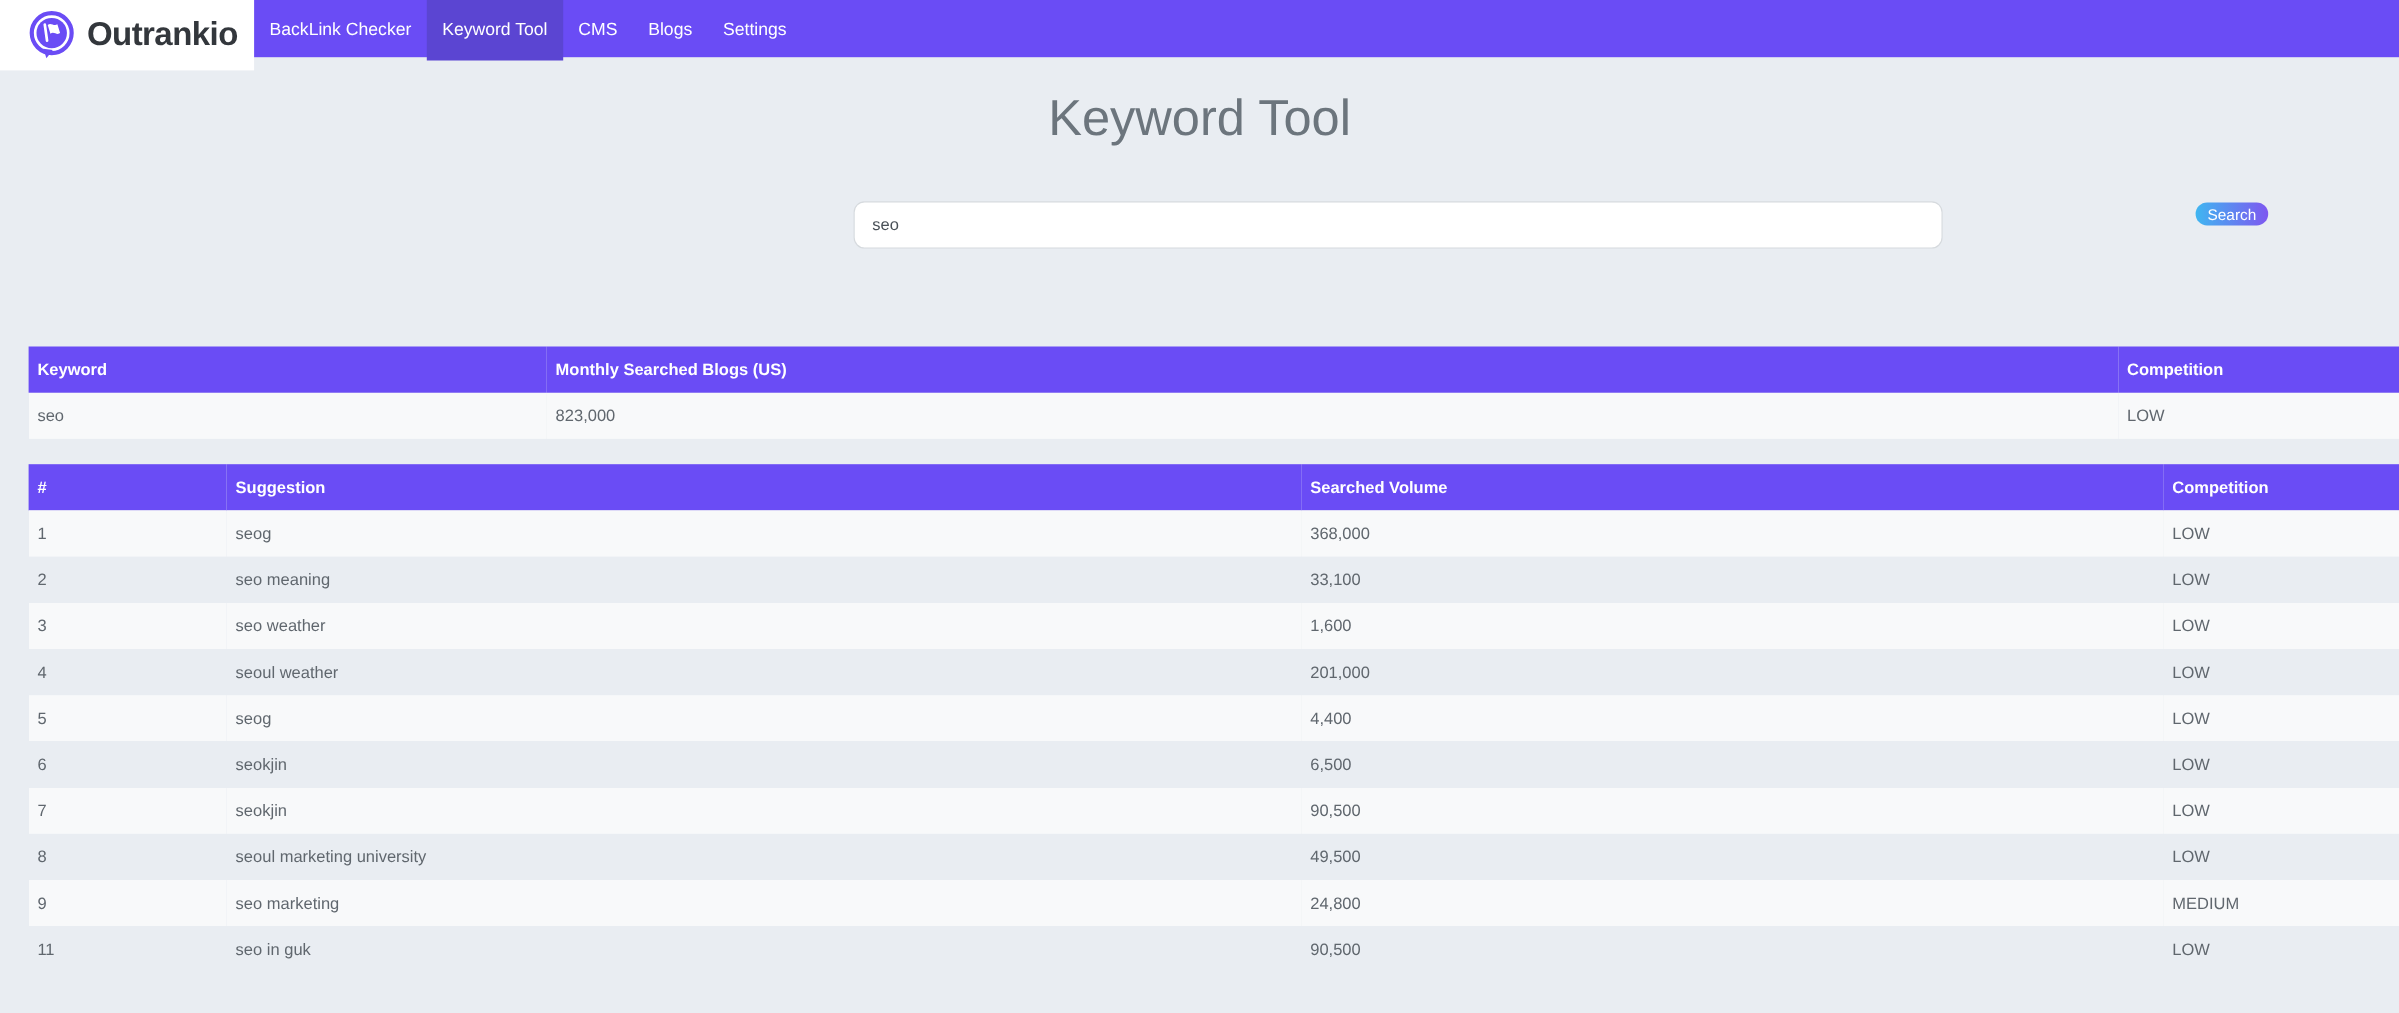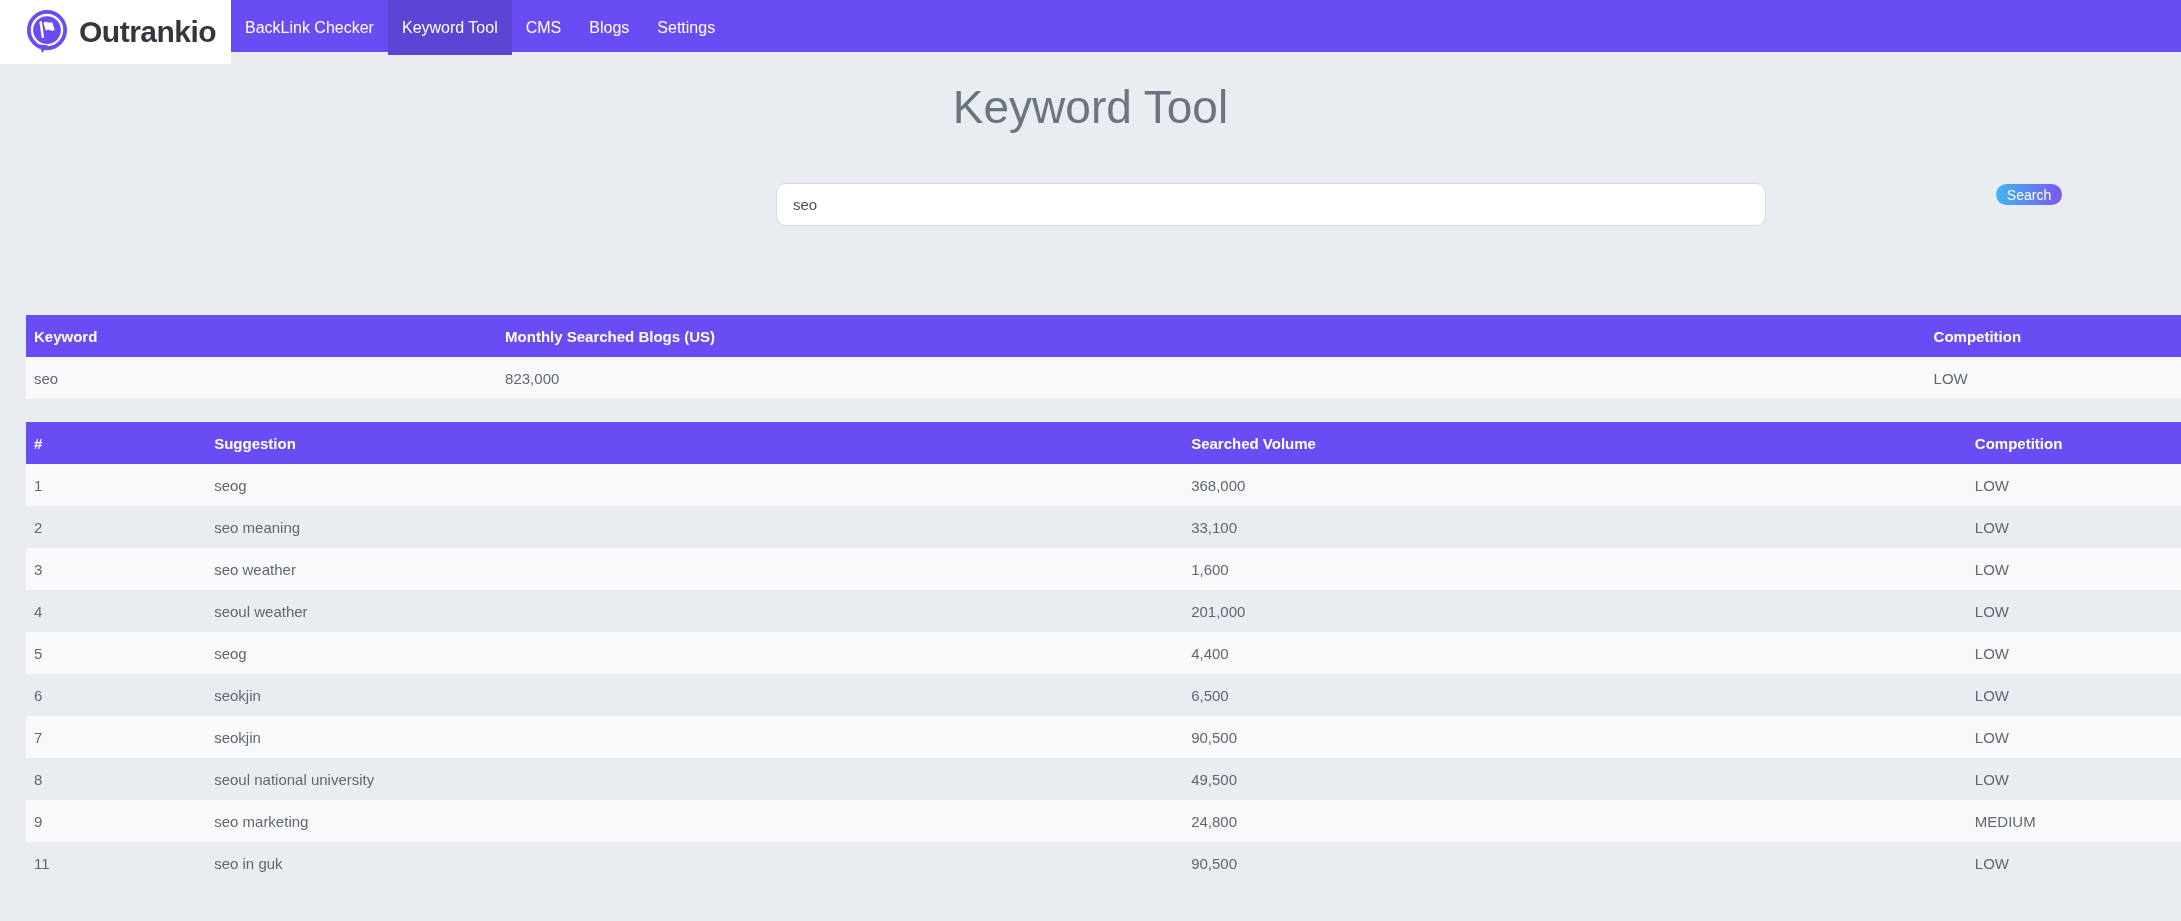--- a/index.html
+++ b/index.html
@@ -192,7 +192,7 @@
           </tr>
           <tr>
             <td>8</td>
-            <td>seoul national university</td>
+            <td>seoul marketing university</td>
             <td>49,500</td>
             <td>LOW</td>
           </tr>

